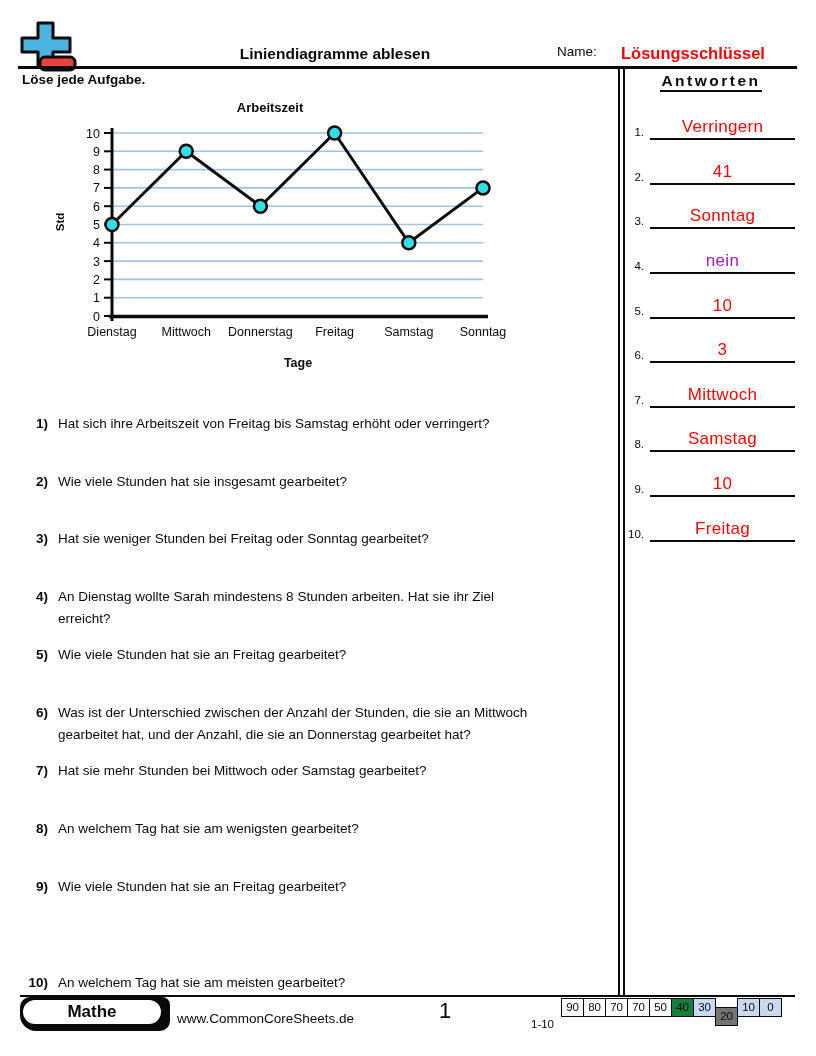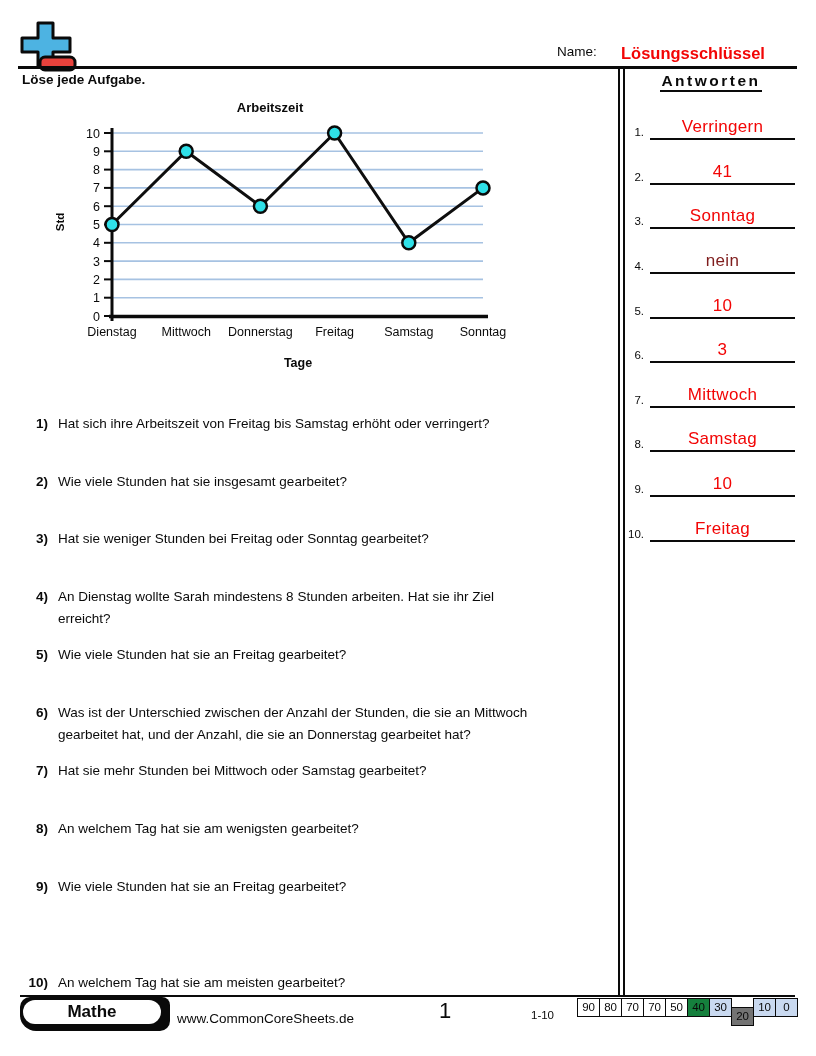--- a/index.html
+++ b/index.html
@@ -68,6 +68,7 @@
     <rect id="logo-minus" x="24" y="41" width="35" height="13" rx="5" stroke-width="3" fill="#e8423c" stroke="#0a0a0a"></rect>
   </svg>
 
+  <div class="abs sheet-title">Liniendiagramme ablesen</div>
   <div class="abs name-label">Name:</div>
   <div class="abs name-value">Lösungsschlüssel</div>
   <div class="abs header-rule"></div>

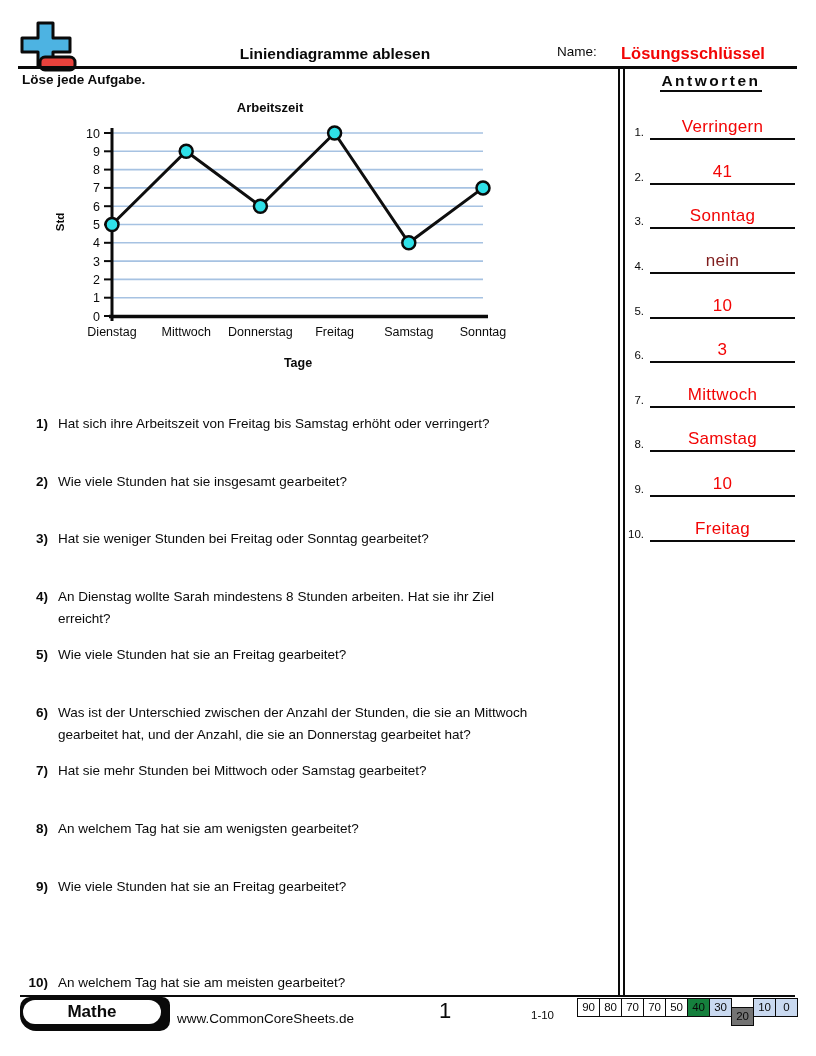--- a/index.html
+++ b/index.html
@@ -192,7 +192,7 @@
         </div>
         <div class="ans-row" style="top: 180px;">
           <span class="ans-num">4.</span>
-          <div class="ans-blank"><span class="ans-text" style="color: #7f1d1d;">nein</span></div>
+          <div class="ans-blank"><span class="ans-text" style="color: #a21caf;">nein</span></div>
         </div>
         <div class="ans-row" style="top: 225px;">
           <span class="ans-num">5.</span>

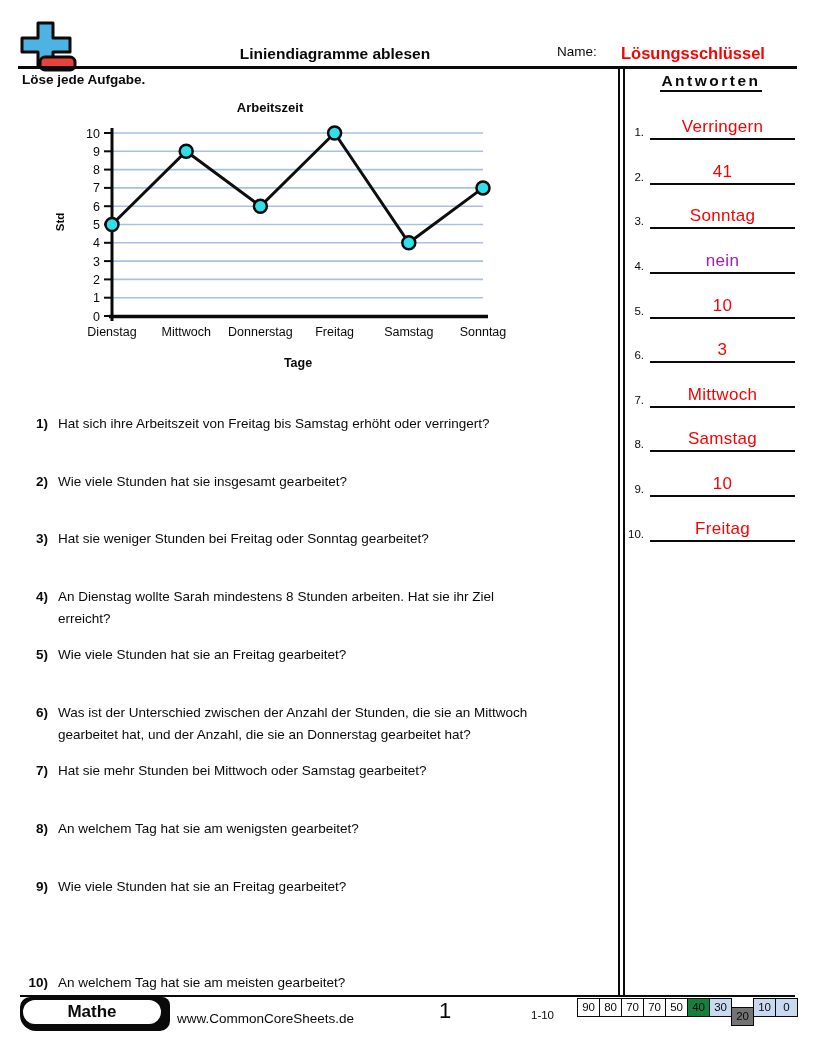--- a/index.html
+++ b/index.html
@@ -53,7 +53,7 @@
   .site{left:177px; top:1011px; font-size:13.5px;}
   .page-num{left:400px; top:998px; width:90px; text-align:center; font-size:22px;}
   .score{left:531px; top:998px; display:flex; align-items:flex-start;}
-  .score-label{font-size:11.5px; padding-top:11px; margin-right:24px;}
+  .score-label{font-size:11.5px; padding-top:20px; margin-right:8px;}
   .score-cell{width:21px; height:17px; border:1px solid #0a0a0a; margin-left:-1px;
     font-size:11.5px; line-height:17px; text-align:center; background:#fff;}
   .score-cell.hl{background:#c9d9f0;}

